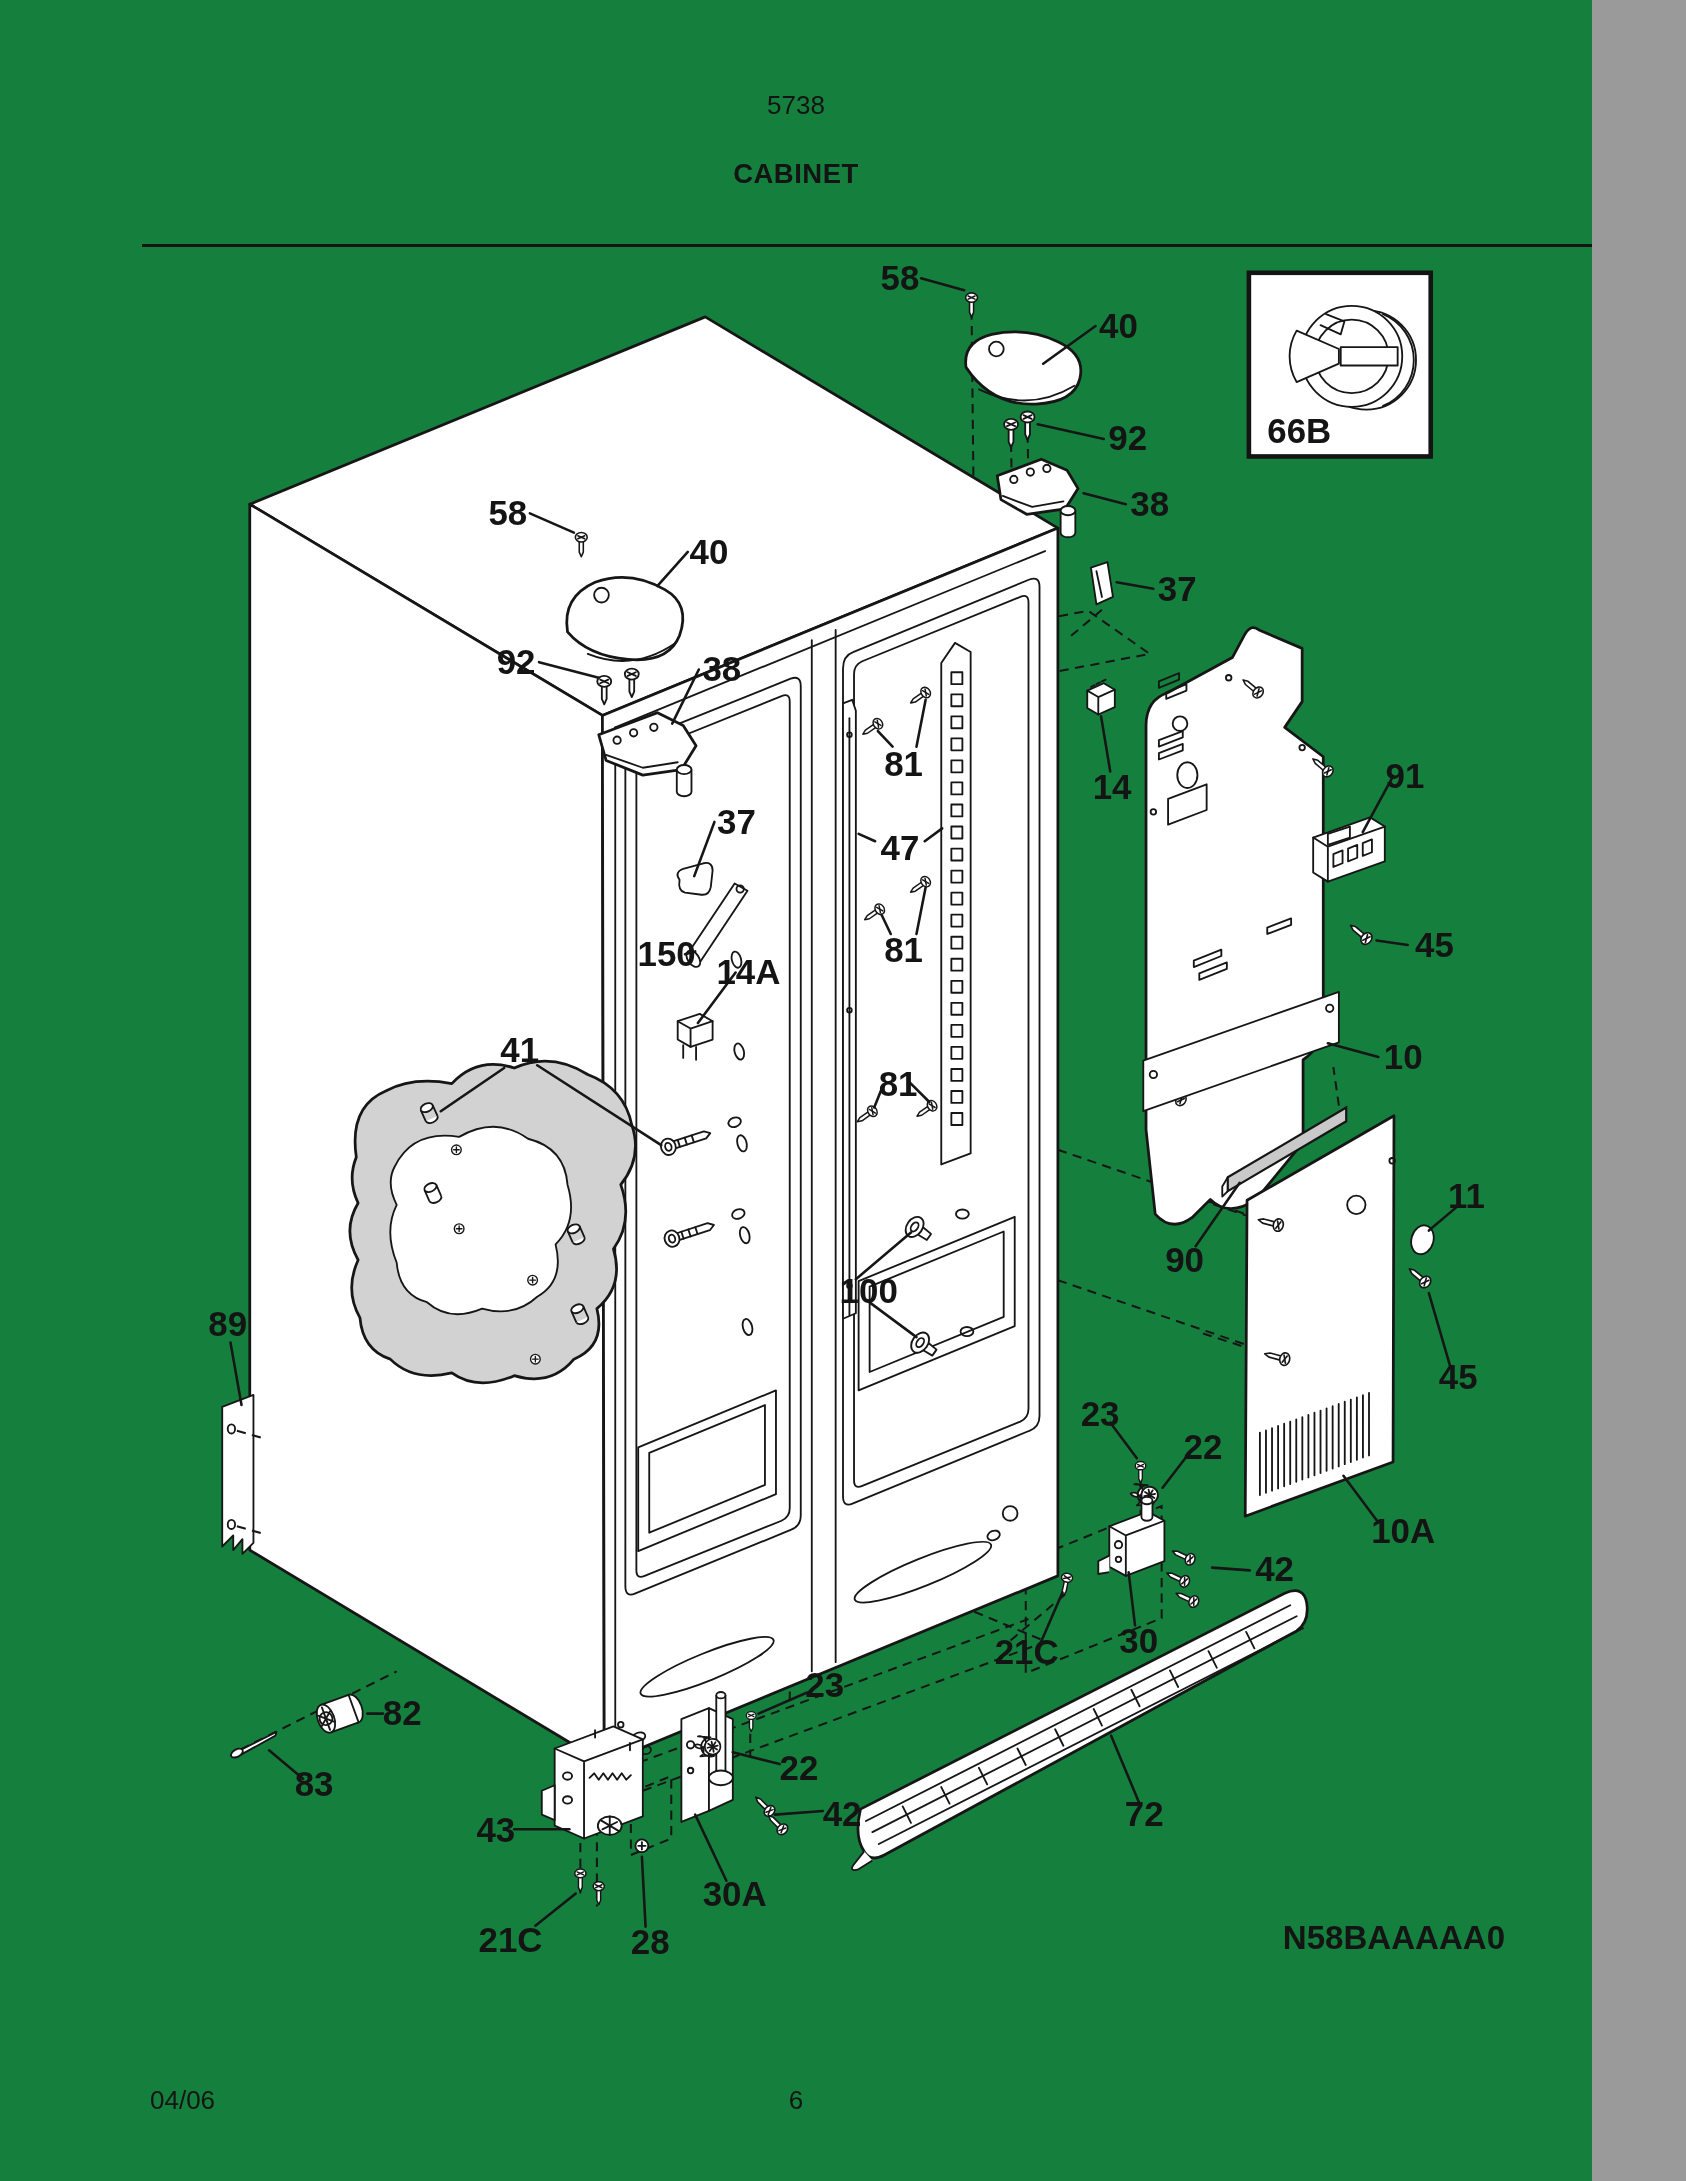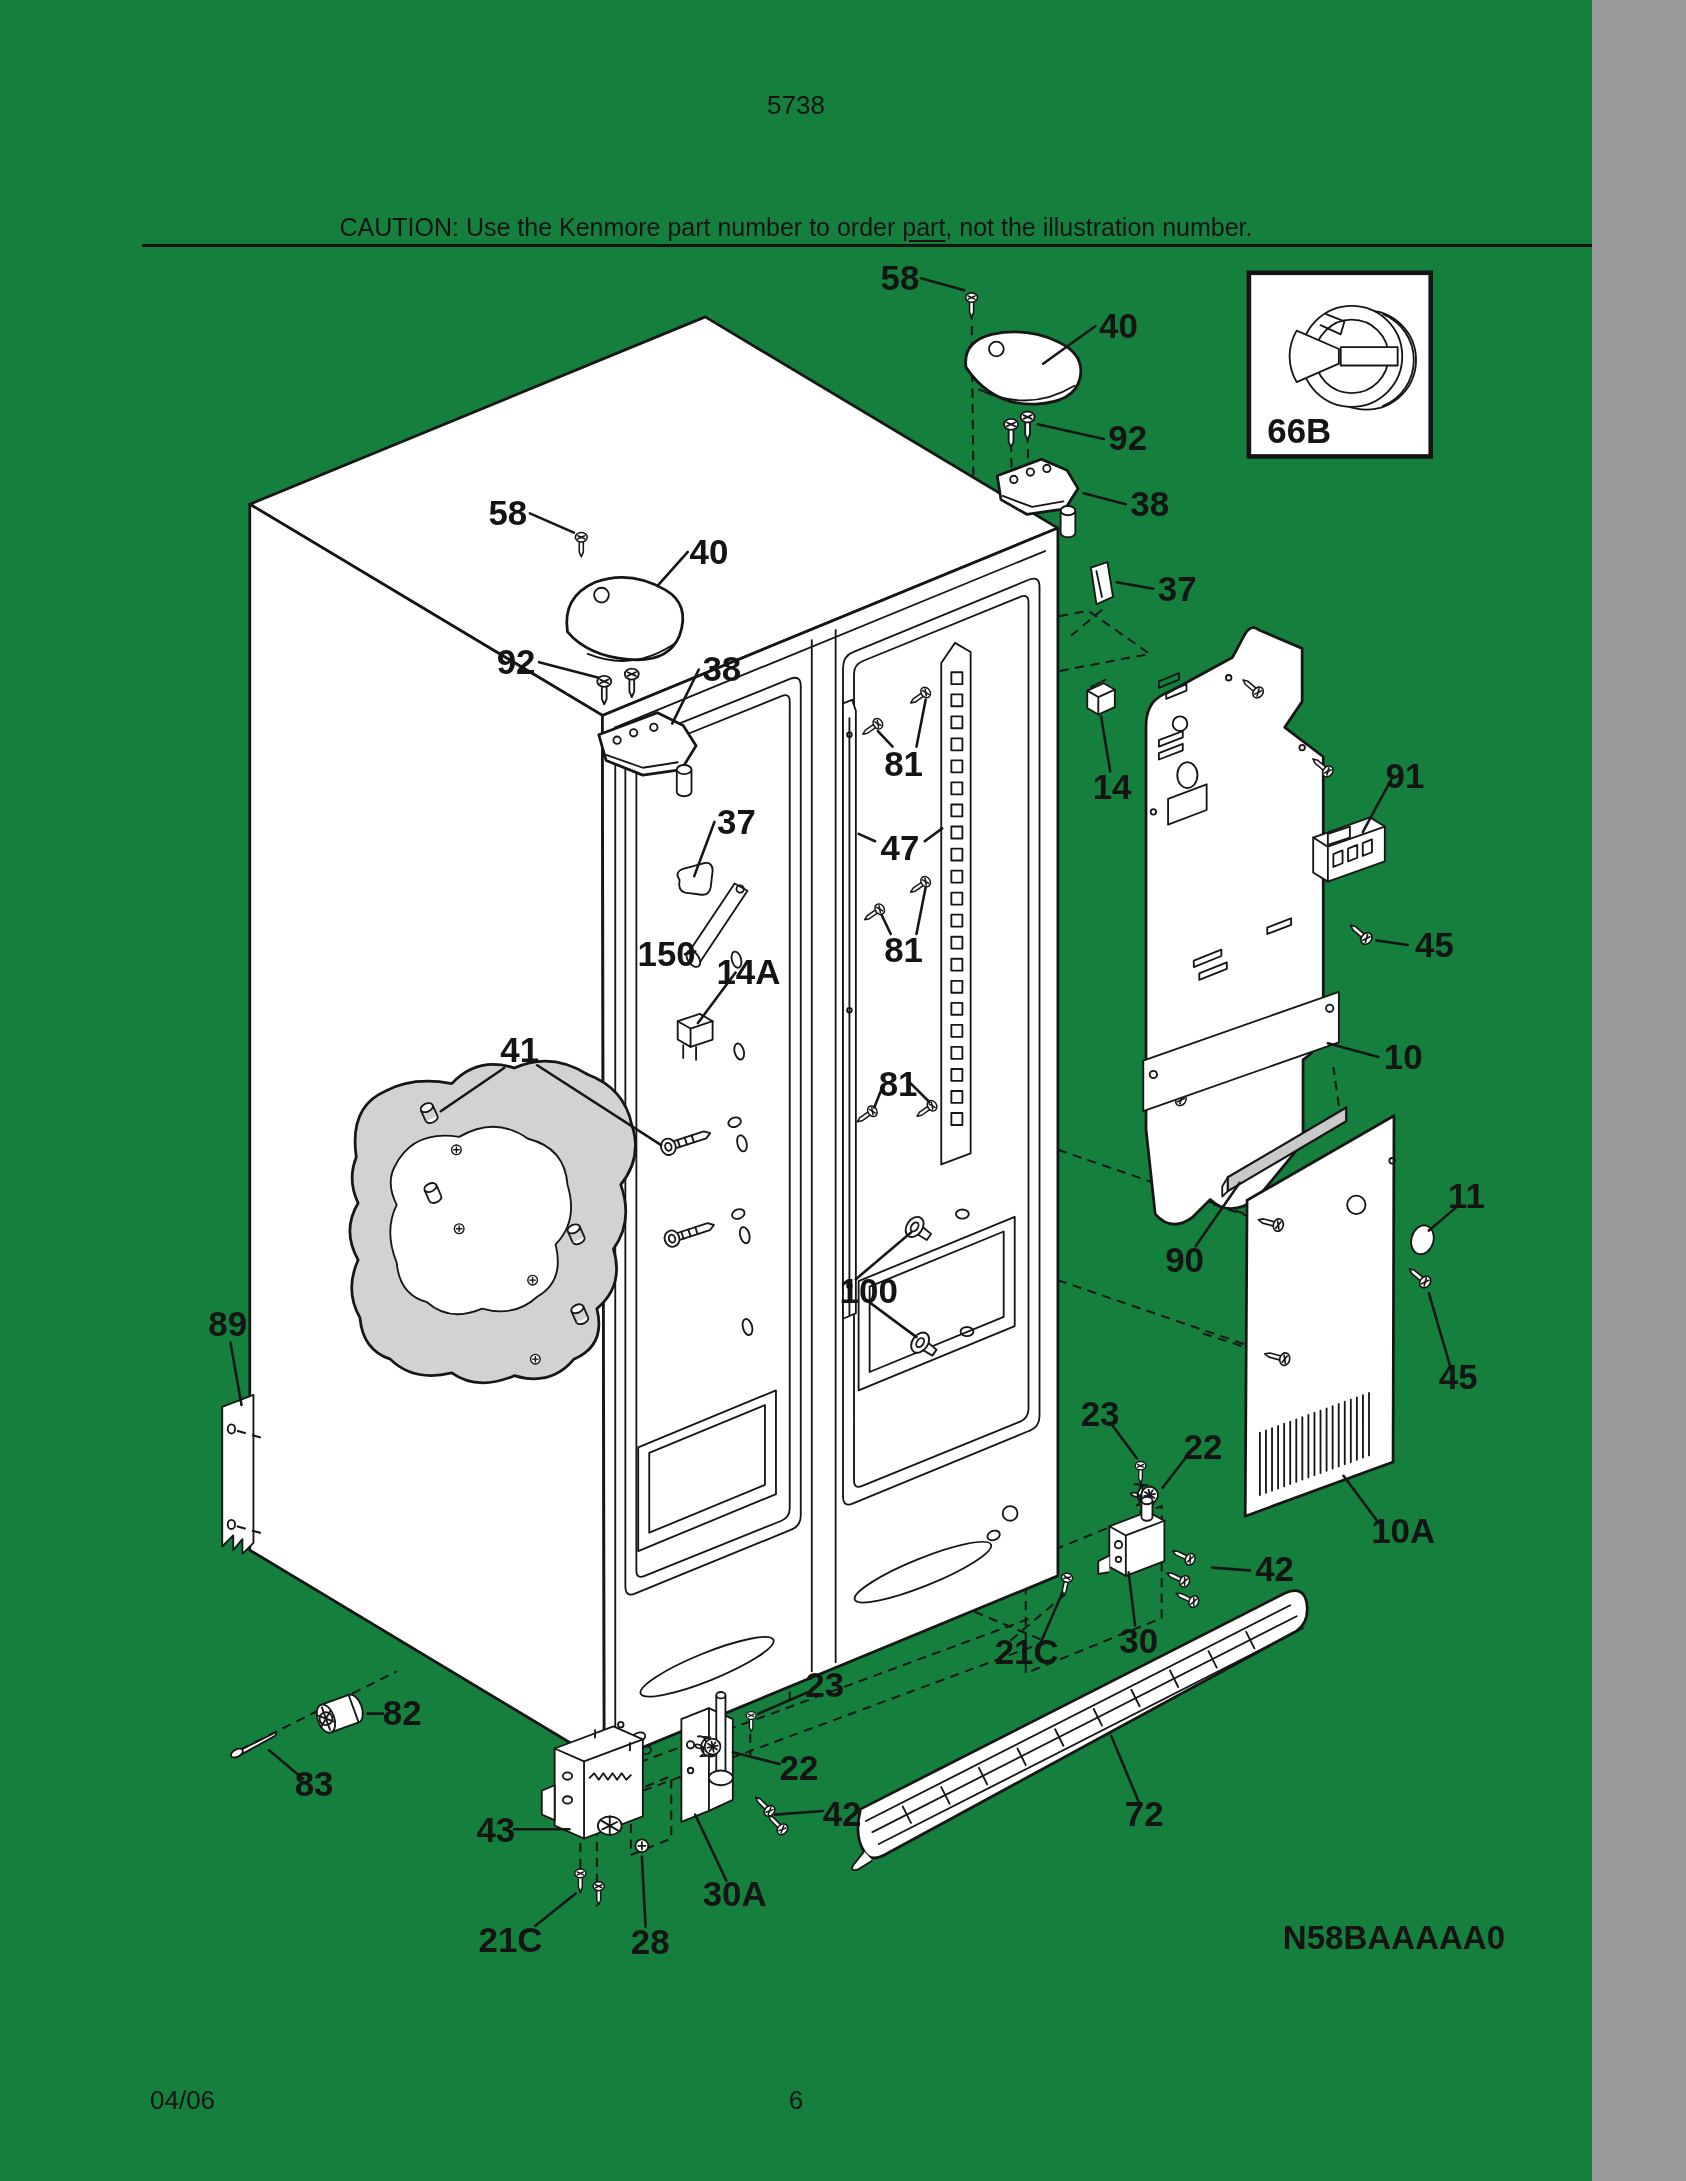--- a/index.html
+++ b/index.html
@@ -31,6 +31,7 @@
 
 <div id="page">
   <div id="docnum" class="hdr">5738</div>
+  <div id="title" class="hdr">CABINET</div>
   <div id="caution" class="hdr"><span>CAUTION: Use the Kenmore part number to order </span><u>part</u><span>, not the illustration number.</span></div>
   <div id="rule"></div>
 

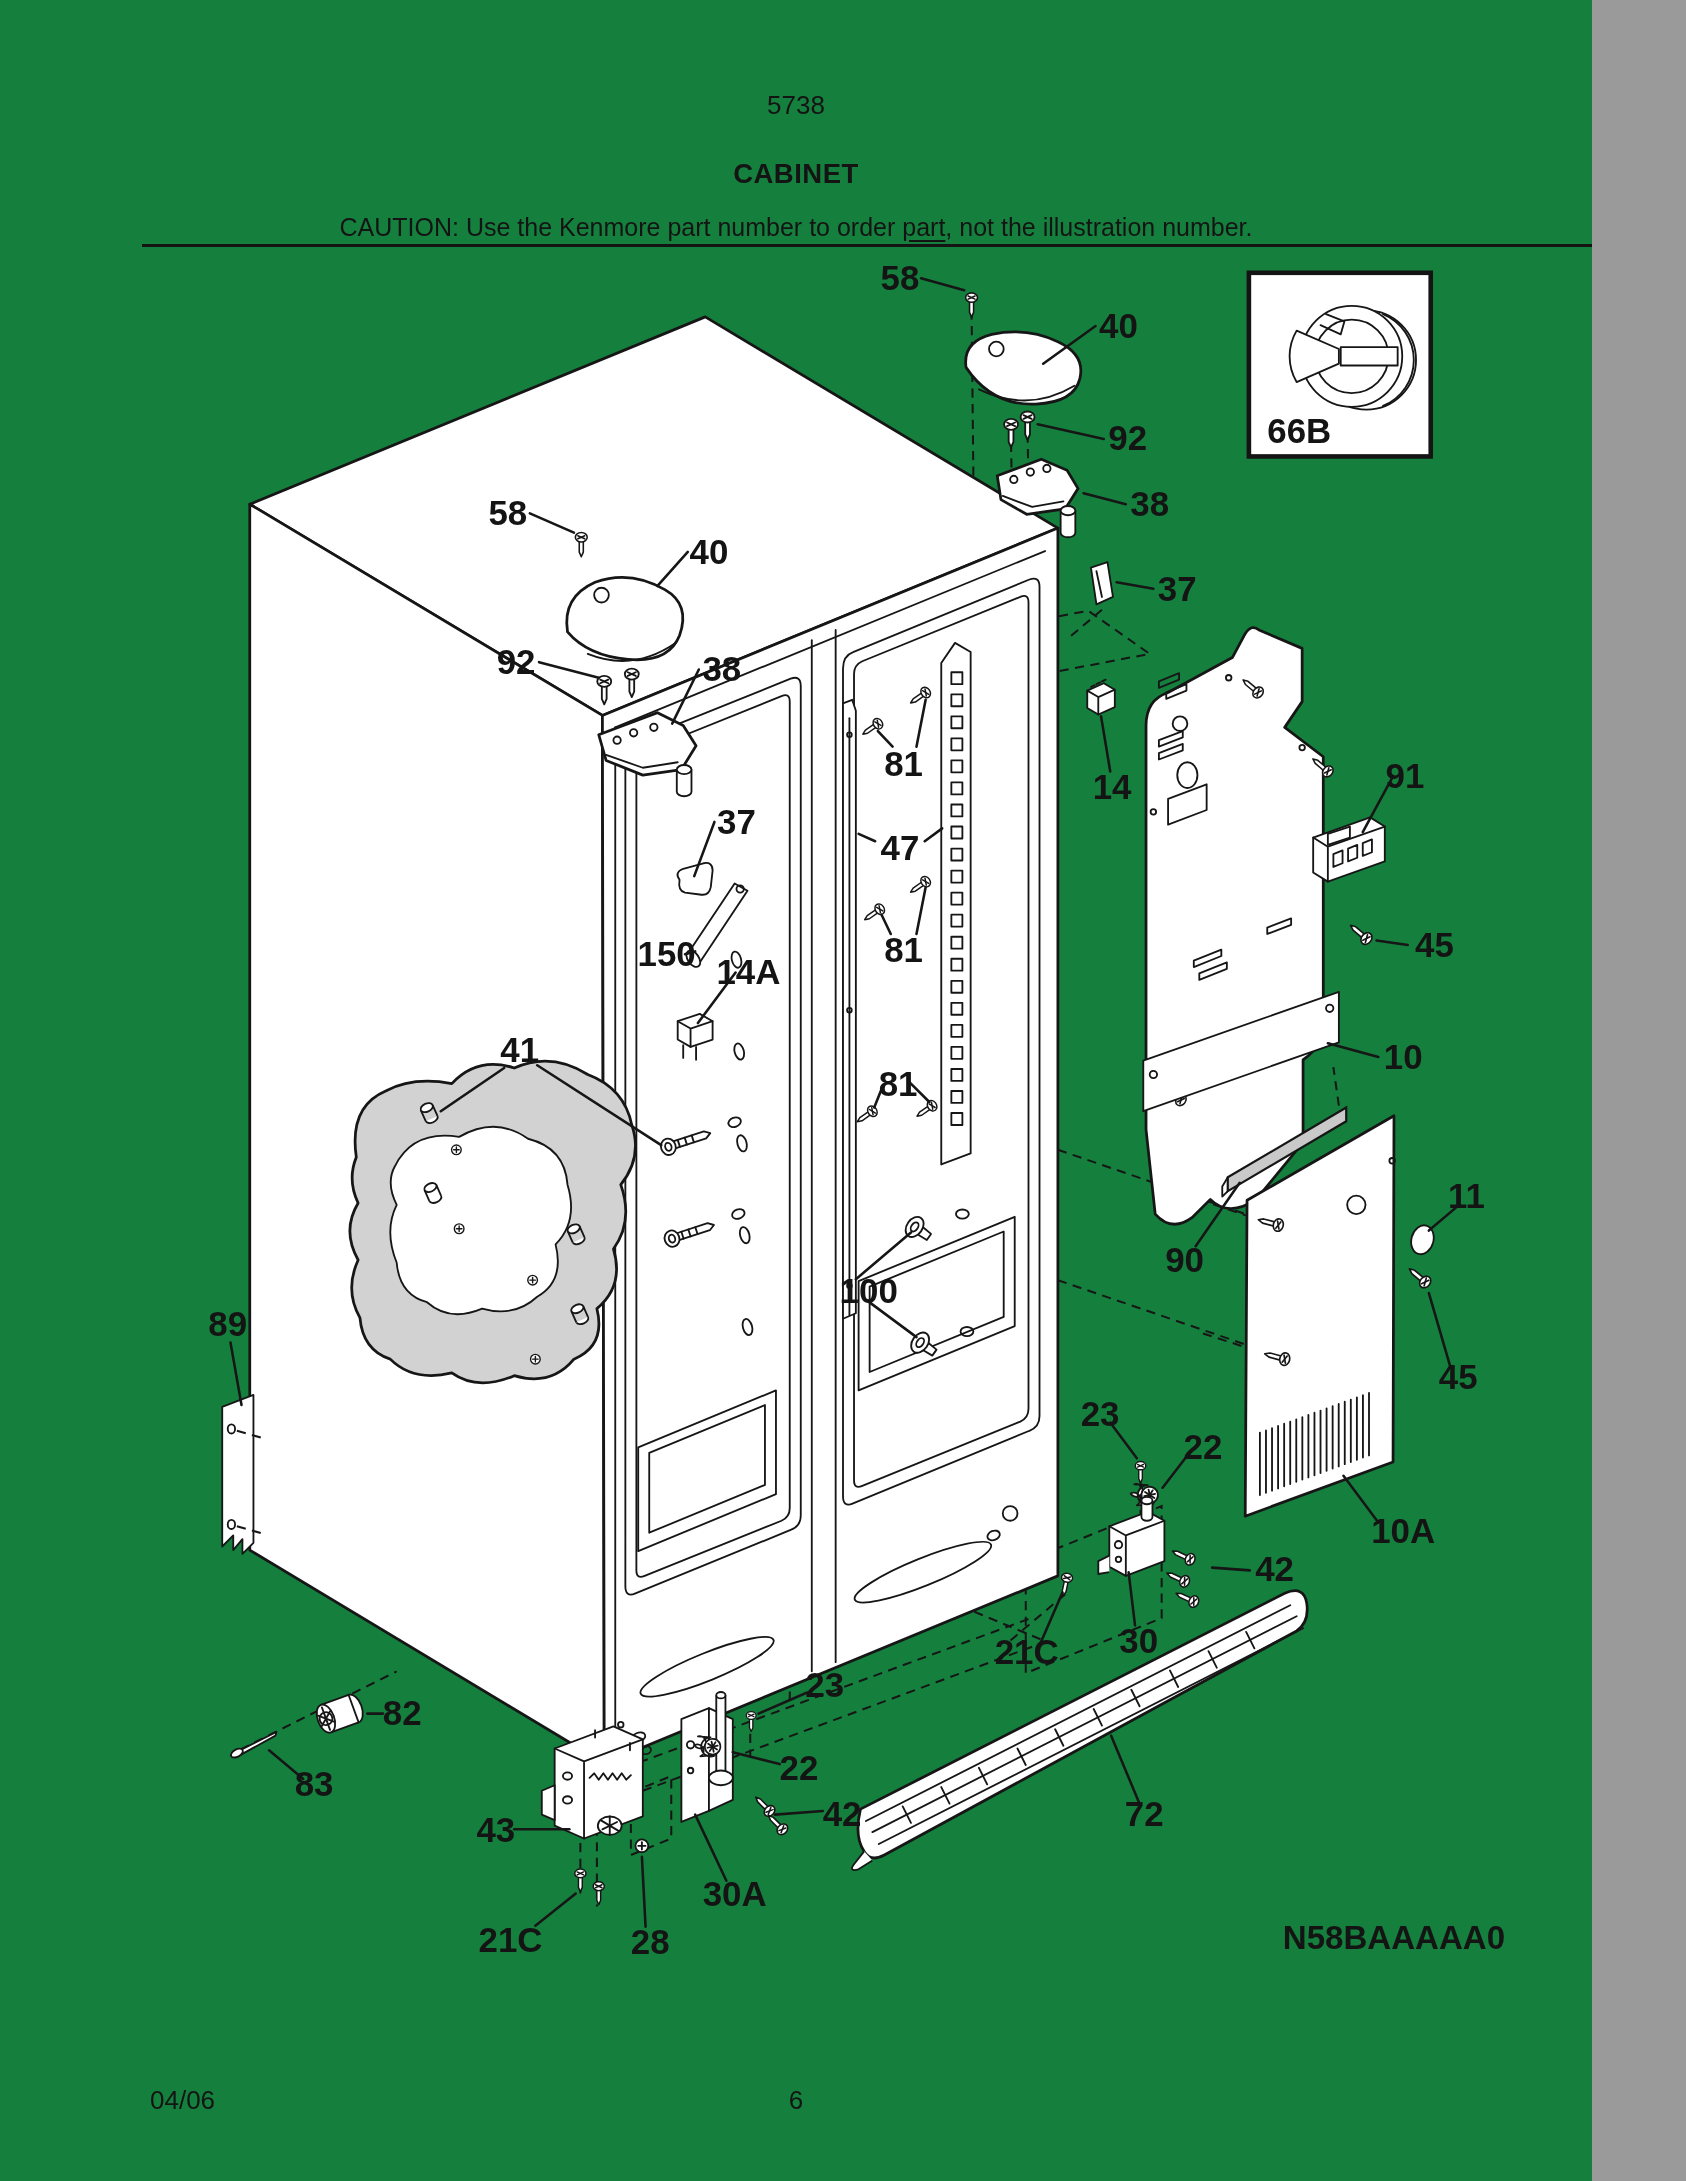--- a/index.html
+++ b/index.html
@@ -32,7 +32,6 @@
 <div id="page">
   <div id="docnum" class="hdr">5738</div>
   <div id="title" class="hdr">CABINET</div>
-  <div id="caution" class="hdr"><span>CAUTION: Use the Kenmore part number to order </span><u>part</u><span>, not the illustration number.</span></div>
   <div id="rule"></div>
 
   <svg width="1686" height="2182" viewBox="0 0 1836 2376">

